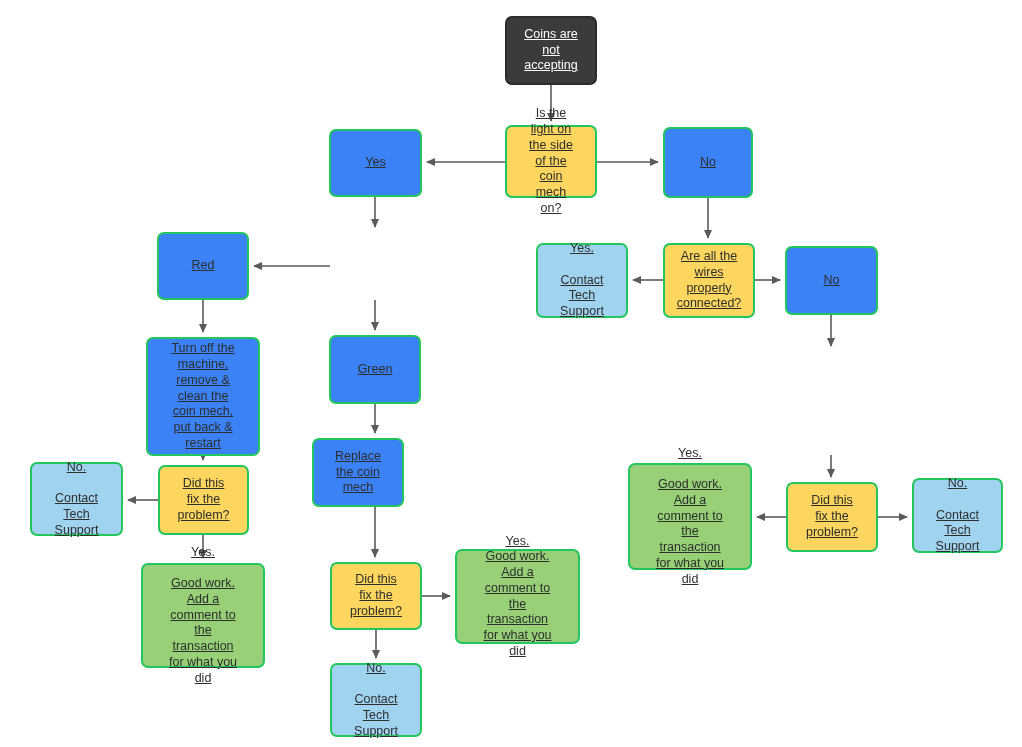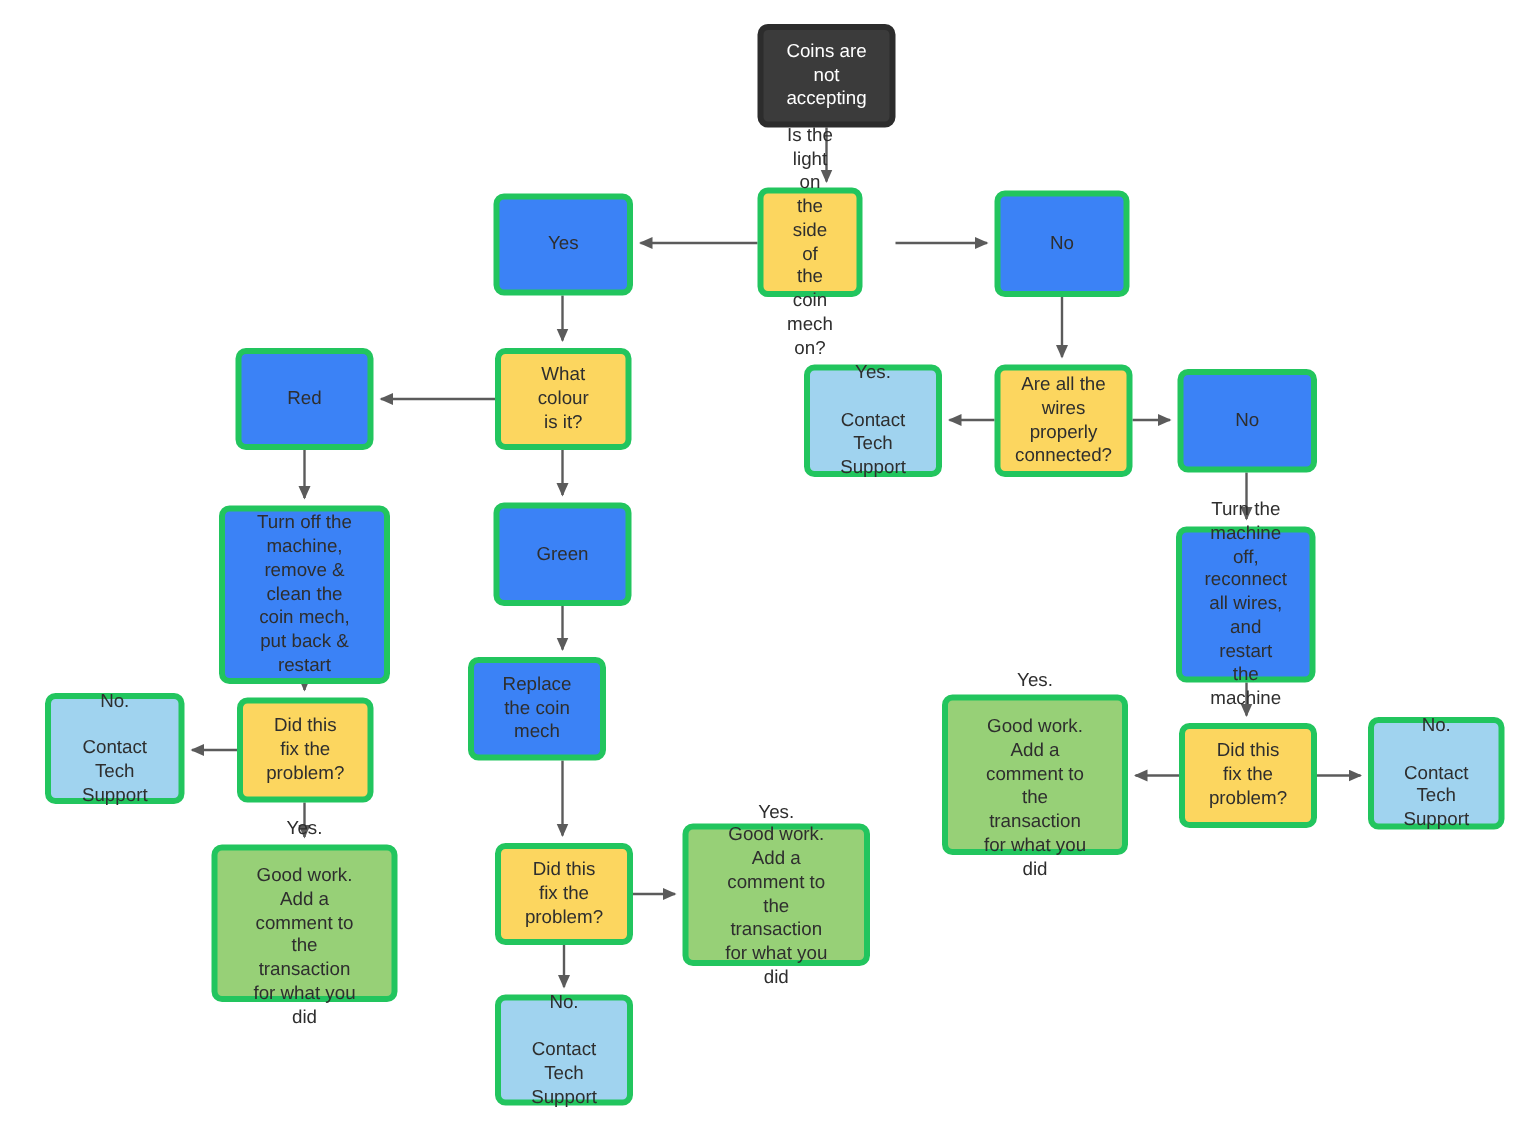--- a/index.html
+++ b/index.html
@@ -33,11 +33,12 @@
     font-size: 12.5px;
     line-height: 1.26;
     color: #2e2e2e;
-    border: 4px solid #22c55e;
+    border: 2px solid #22c55e;
     border-radius: 7px;
     padding: 3px 21px;
     z-index: 1;
     background: #ffffff;
+    text-decoration: underline;
   }
   .node.start {
     background: #3b3b3b;

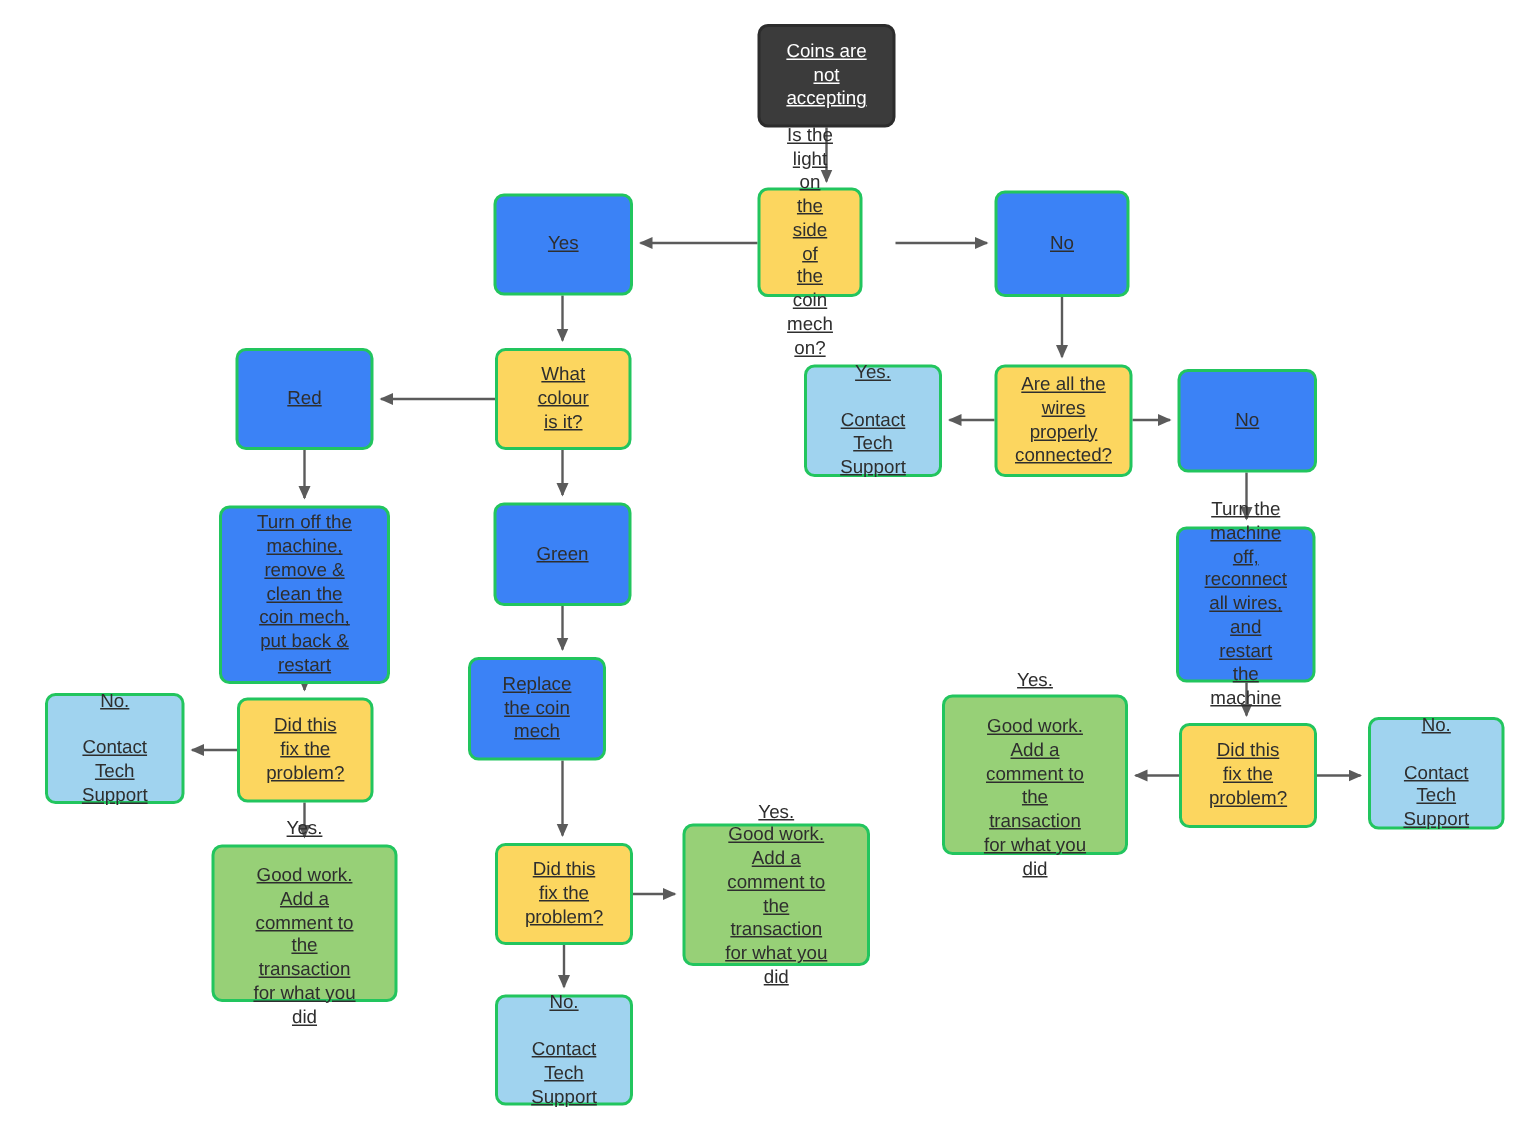--- a/index.html
+++ b/index.html
@@ -88,7 +88,7 @@
 
   <div class="node start" style="left:505px;top:16px;width:92px;height:69px">Coins are not accepting</div>
 
-  <div class="node question" style="left:505px;top:125px;width:70px;height:73px">Is the light on the side of the coin mech on?</div>
+  <div class="node question" style="left:505px;top:125px;width:92px;height:73px">Is the light on the side of the coin mech on?</div>
 
   <div class="node answer" style="left:329px;top:129px;width:93px;height:68px">Yes</div>
 

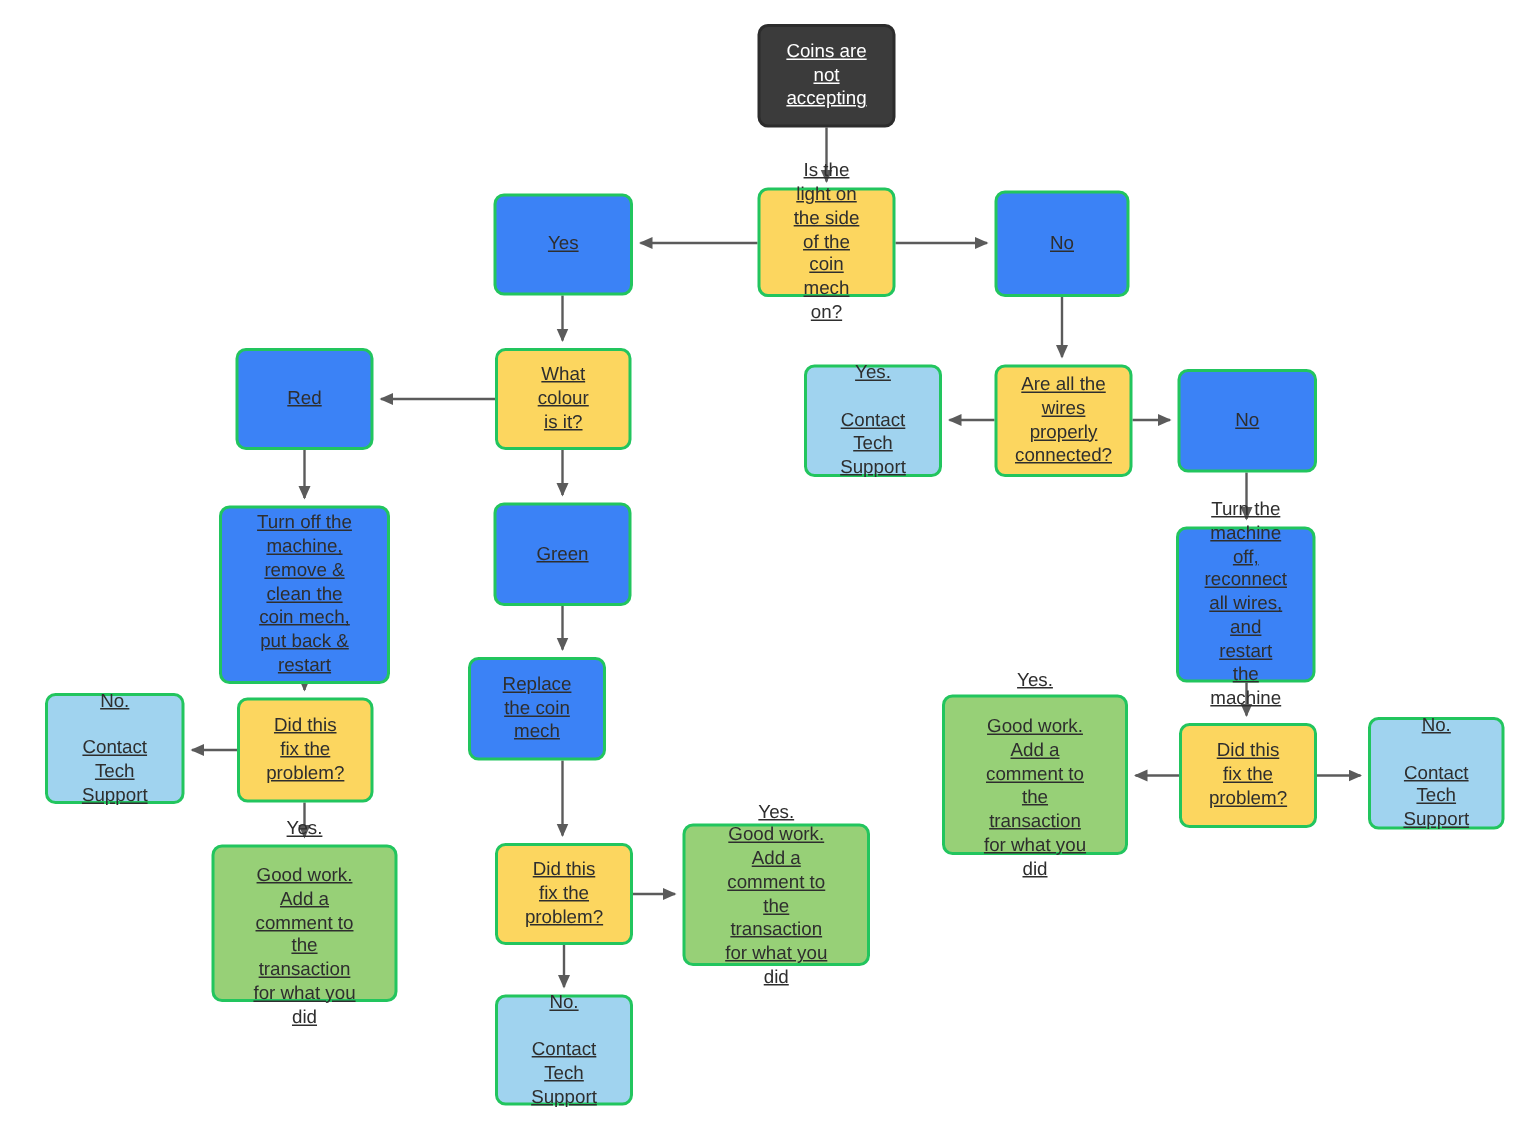--- a/index.html
+++ b/index.html
@@ -94,7 +94,6 @@
 
   <div class="node answer" style="left:663px;top:127px;width:90px;height:71px">No</div>
 
-  <div class="node question" style="left:330px;top:232px;width:91px;height:68px">What colour is it?</div>
 
   <div class="node answer" style="left:157px;top:232px;width:92px;height:68px">Red</div>
 

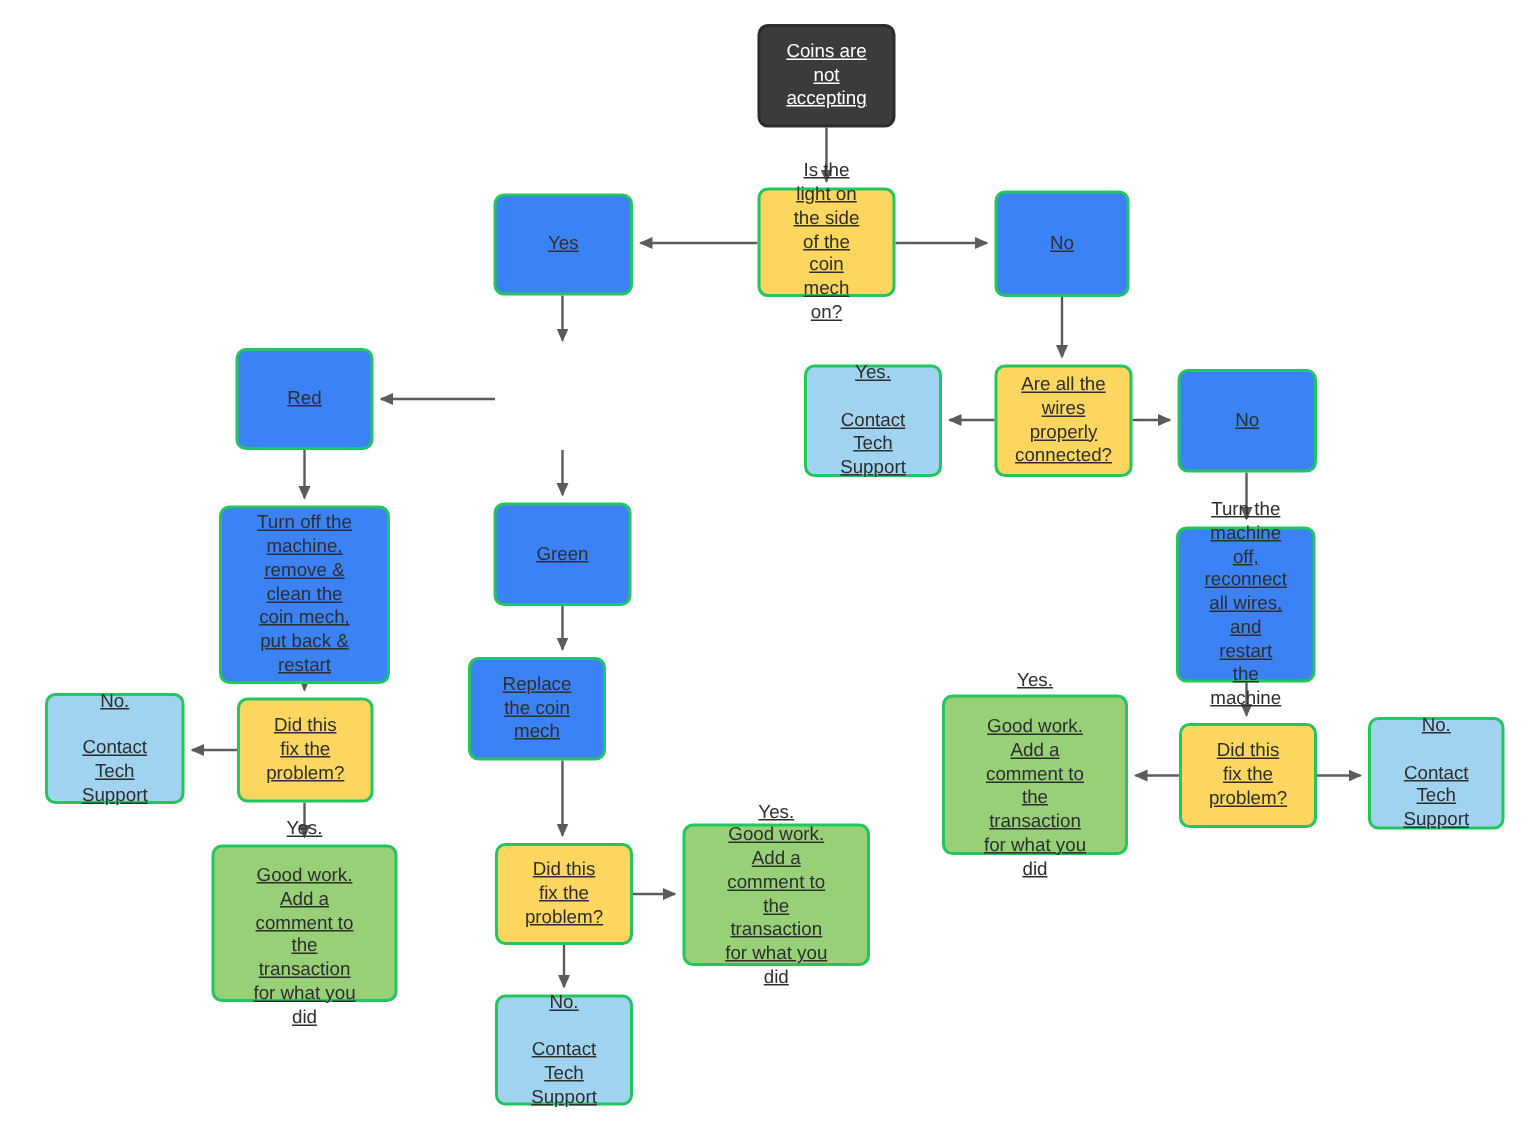--- a/index.html
+++ b/index.html
@@ -130,7 +130,6 @@
 
   <div class="node answer" style="left:785px;top:246px;width:93px;height:69px">No</div>
 
-  <div class="node answer" style="left:784px;top:351px;width:93px;height:104px">Turn the machine off, reconnect all wires, and restart the machine</div>
 
   <div class="node question" style="left:786px;top:482px;width:92px;height:70px">Did this fix the problem?</div>
 

